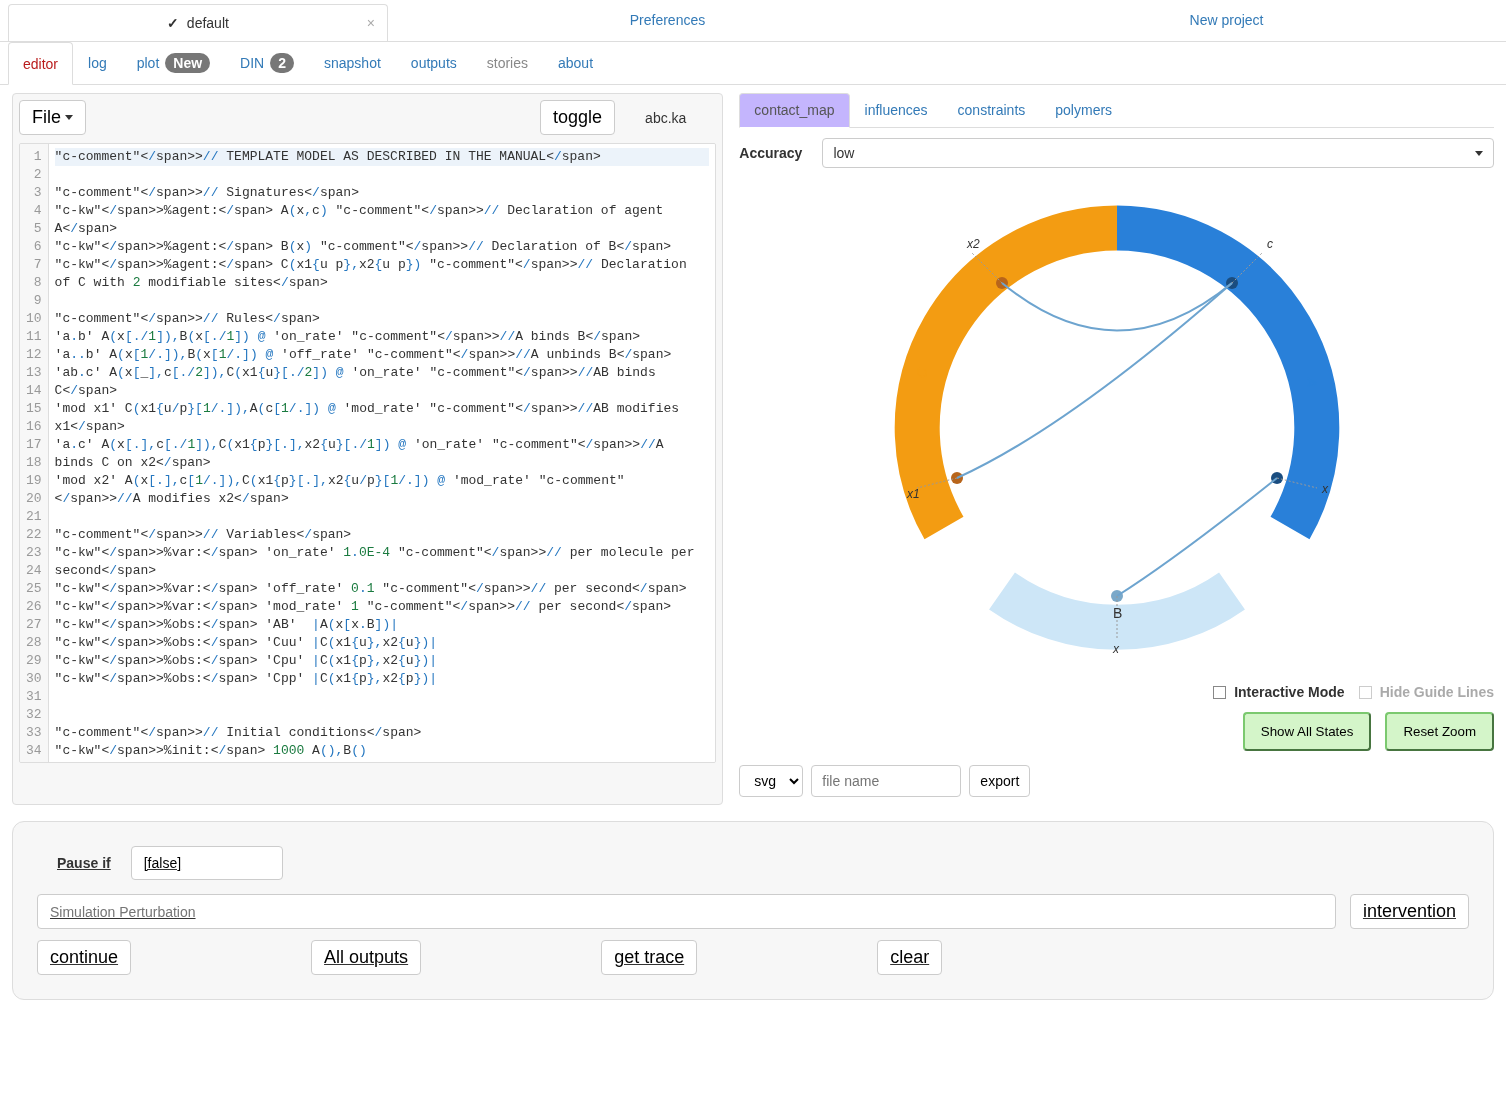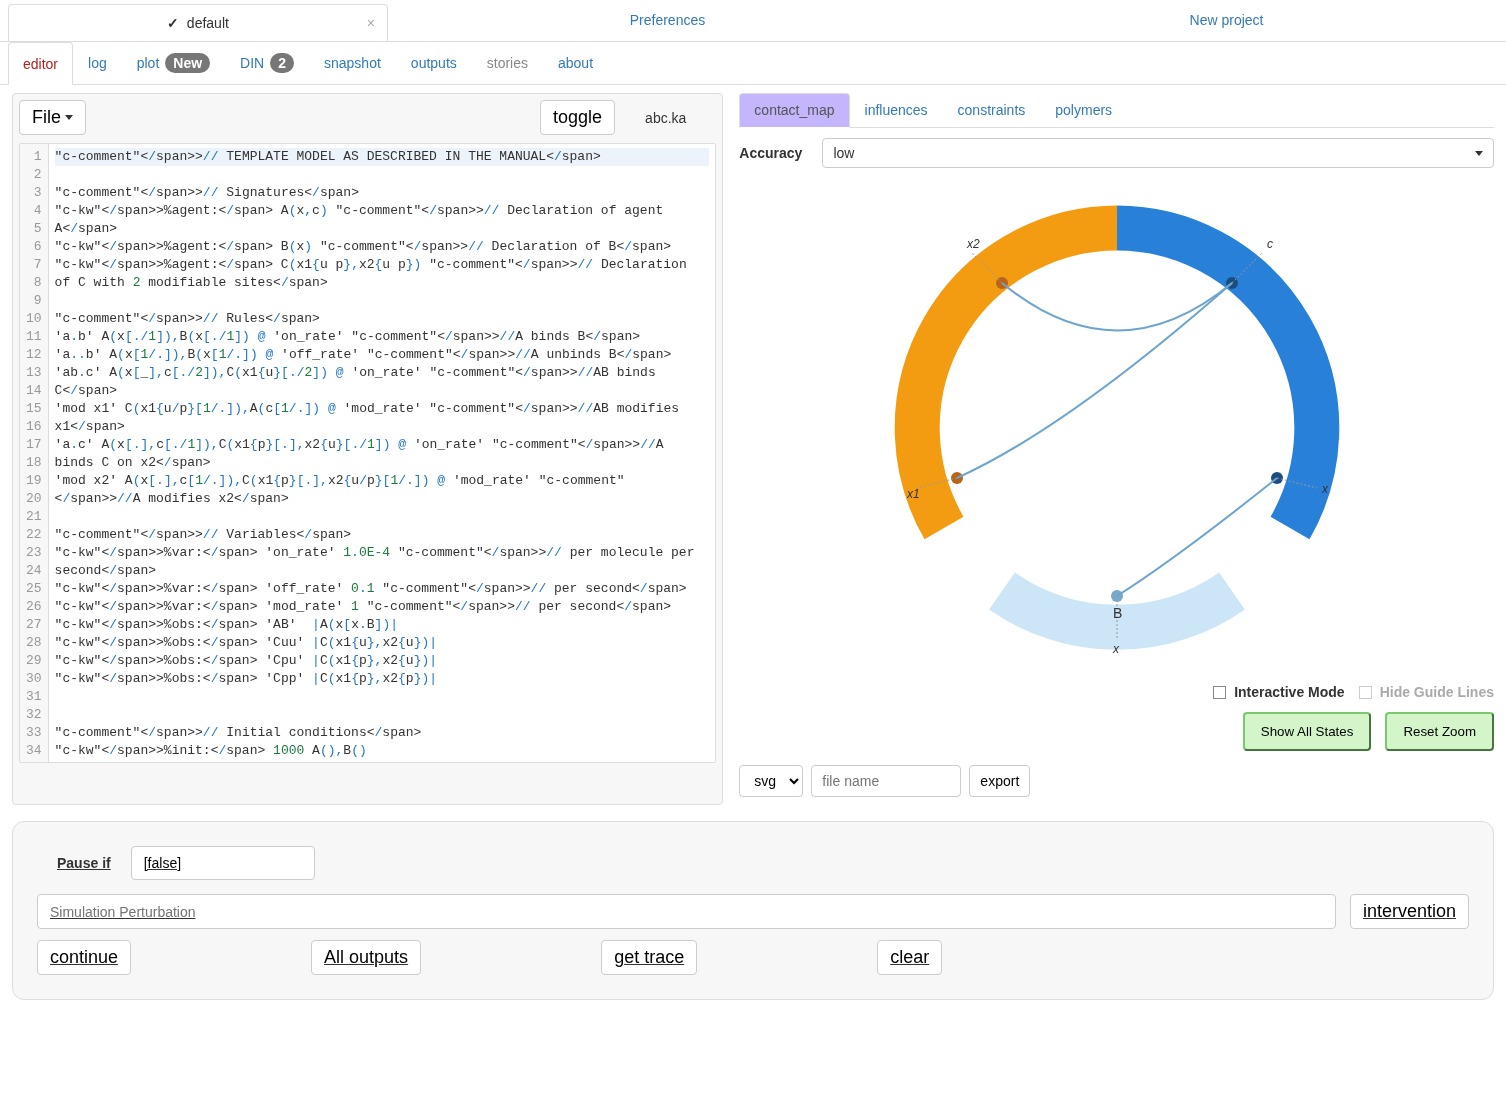--- a/index.html
+++ b/index.html
@@ -53,7 +53,7 @@
 .pause-row { display: flex; align-items: center; gap: 20px; margin-bottom: 14px; }
 .pause-row label { font-weight: bold; padding-left: 20px; }
 .input { border: 1px solid #ccc; border-radius: 4px; padding: 8px 12px; background: #fff; font-size: 14px; }
-.pause-input { width: 184px; }
+.pause-input { width: 152px; }
 .pert-row { display: flex; gap: 14px; margin-bottom: 11px; }
 .pert-input { flex: 1; color: #999; }
 .action-row { display: flex; gap: 180px; }

